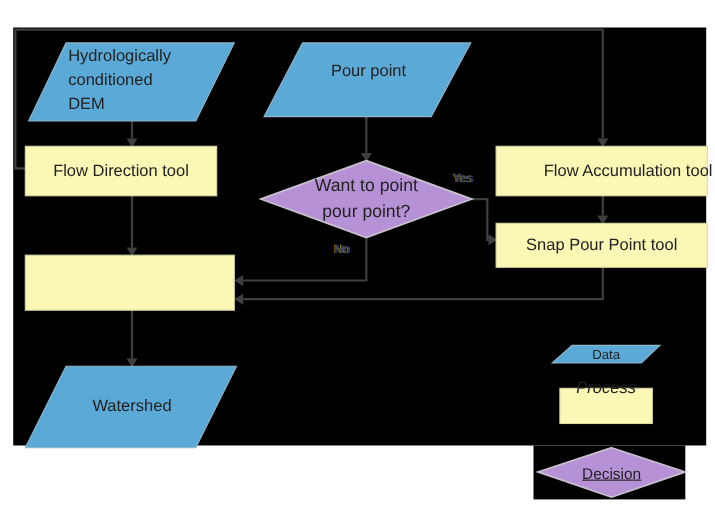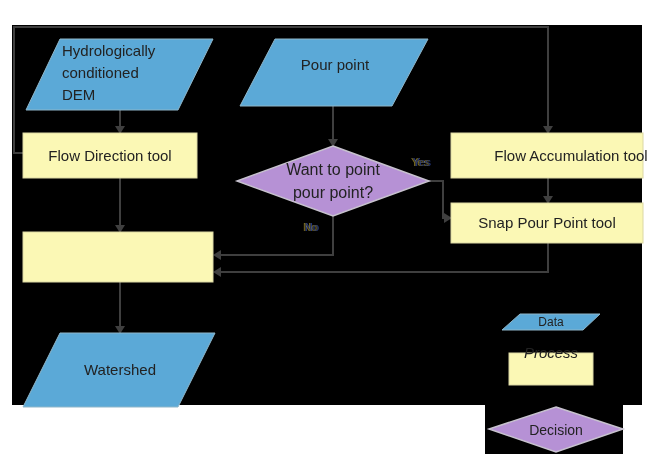--- a/index.html
+++ b/index.html
@@ -20,7 +20,7 @@
   }
   .diamond-text{font-size:16px;line-height:23px;}
   .legend-sm{font-size:12px;}
-  .legend-md{font-size:14px;}
+  .legend-md{font-size:14px;text-decoration:underline;}
   svg .proc{fill:var(--process-fill,#FBF8B5);stroke:#dbd8a4;stroke-width:1;}
   svg .data{fill:var(--data-fill,#5BA9D7);stroke:#8fb6c9;stroke-width:1;}
   svg .dec{fill:var(--decision-fill,#B691D5);stroke:#c7c2ce;stroke-width:1.5;}

